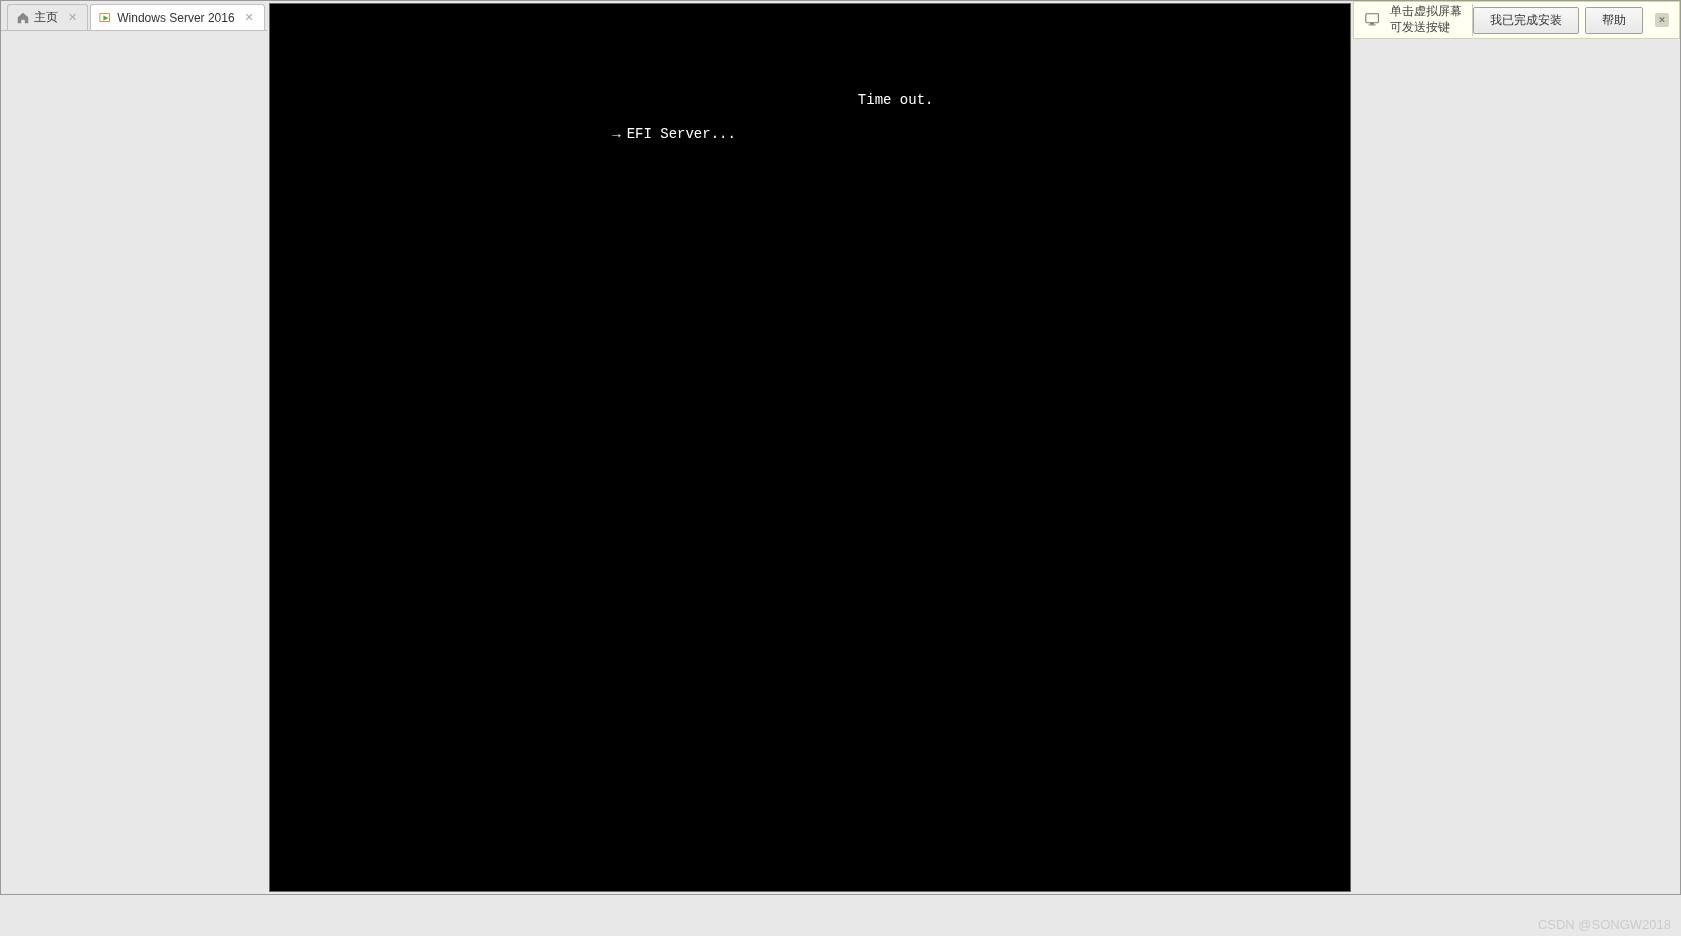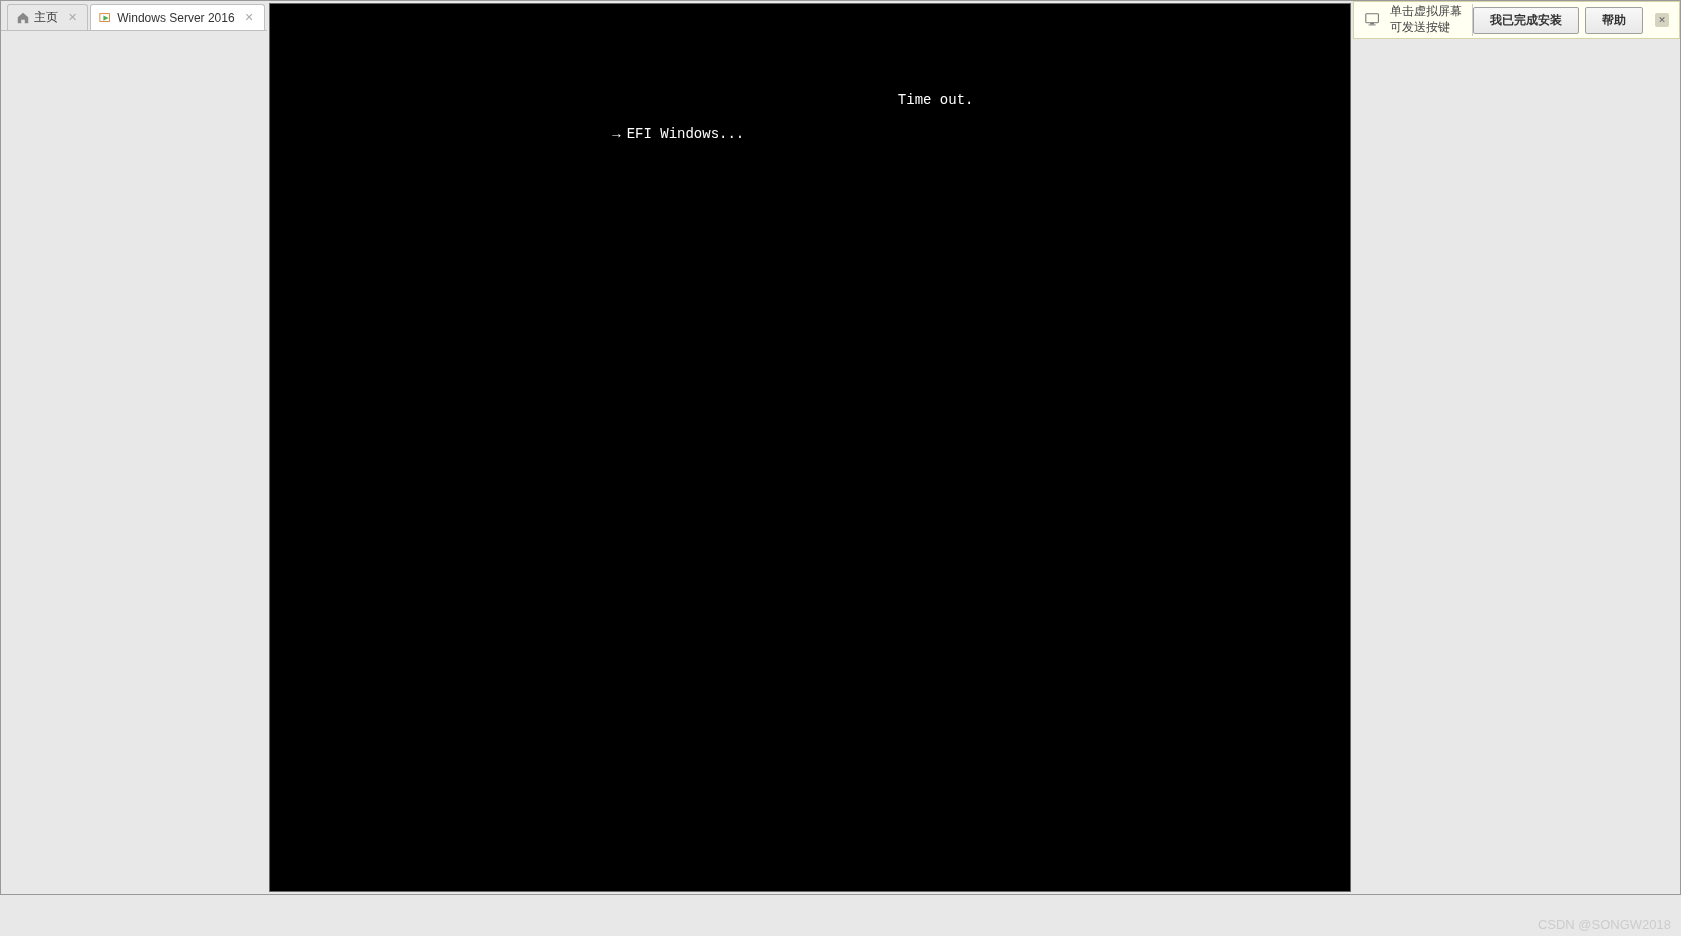--- a/index.html
+++ b/index.html
@@ -142,7 +142,6 @@
       border-radius: 2px;
       color: #333;
       font-family: inherit;
-      font-weight: bold;
     }
     .close-notice {
       width: 14px;

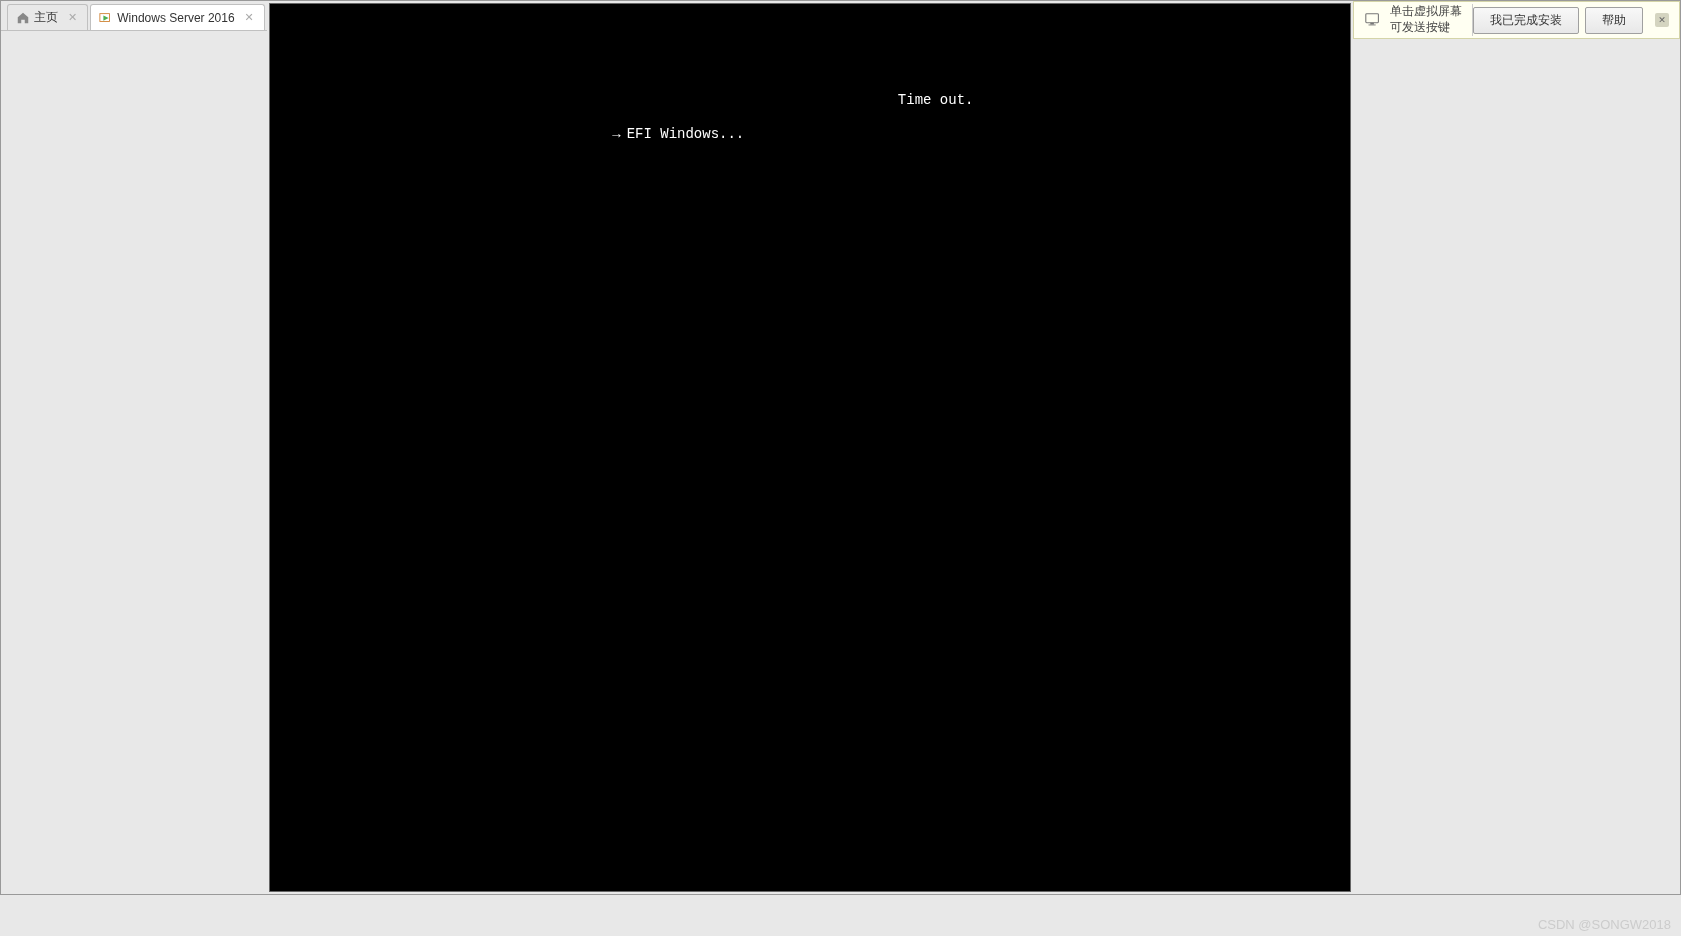--- a/index.html
+++ b/index.html
@@ -83,7 +83,7 @@
     .console-line1 {
       position: absolute;
       top: 88px;
-      left: 628px;
+      left: 588px;
       white-space: pre;
     }
     .console-line2 {

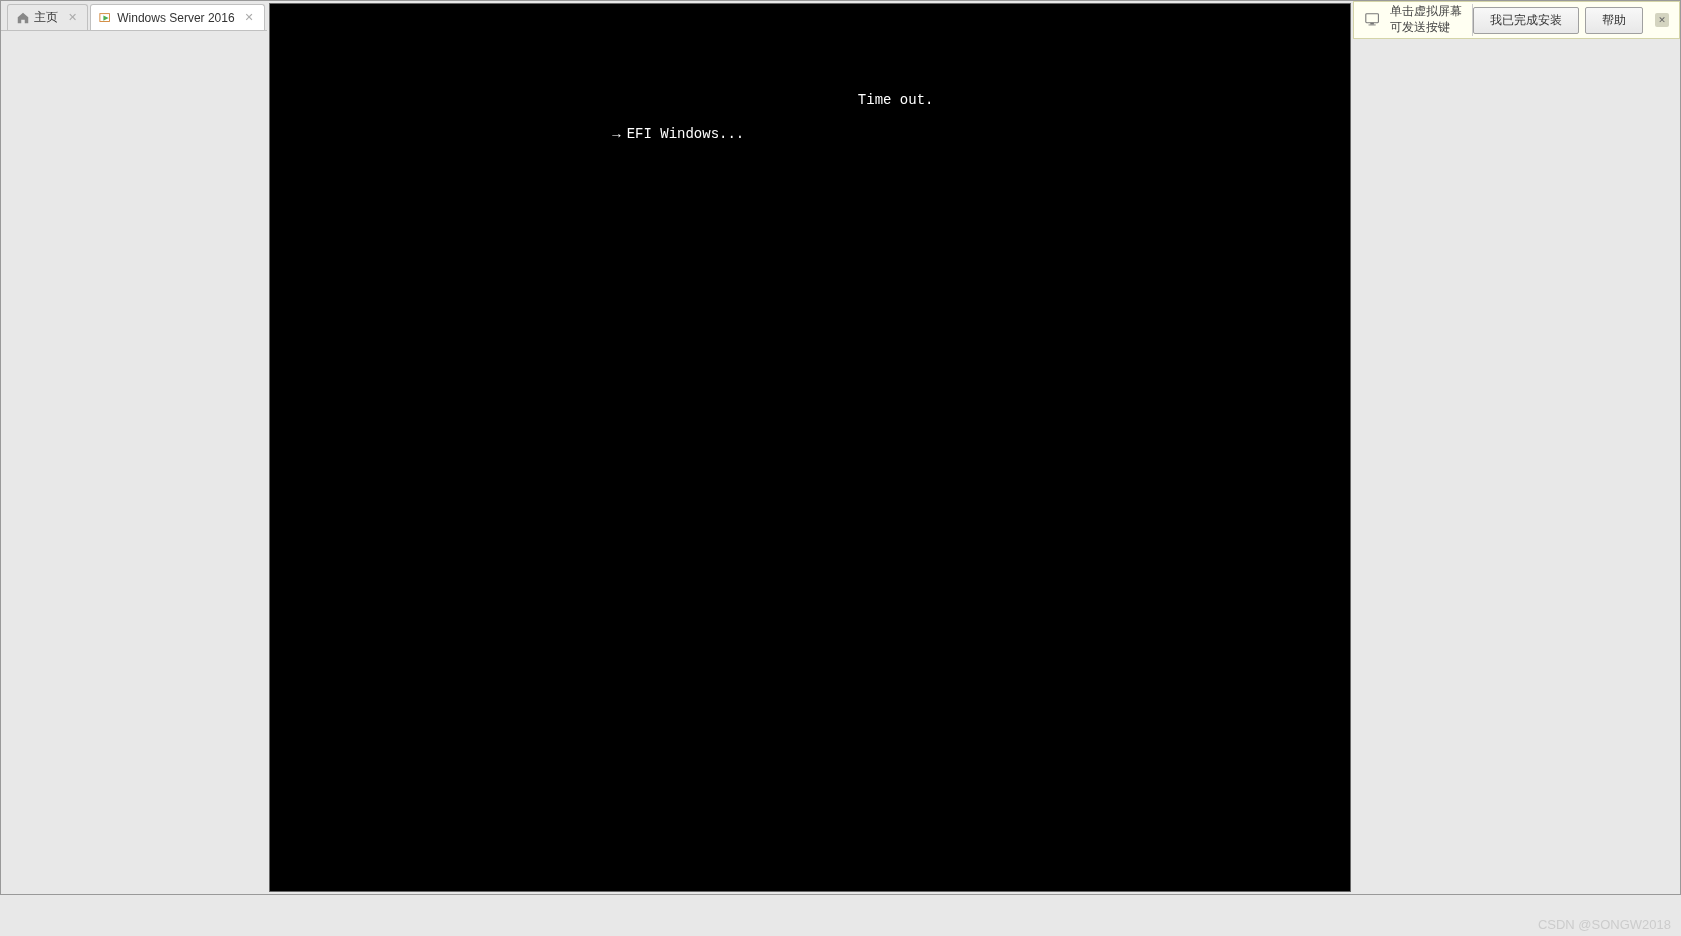--- a/index.html
+++ b/index.html
@@ -194,7 +194,7 @@
   <div class="console-area">
     <div class="console-line1">Time out.</div>
     <div class="console-line2">
-      <span class="arrow-marker">→</span><span>EFI Windows...</span>
+      <span class="arrow-marker">→</span><span>EFI Server...</span>
     </div>
   </div>
 

